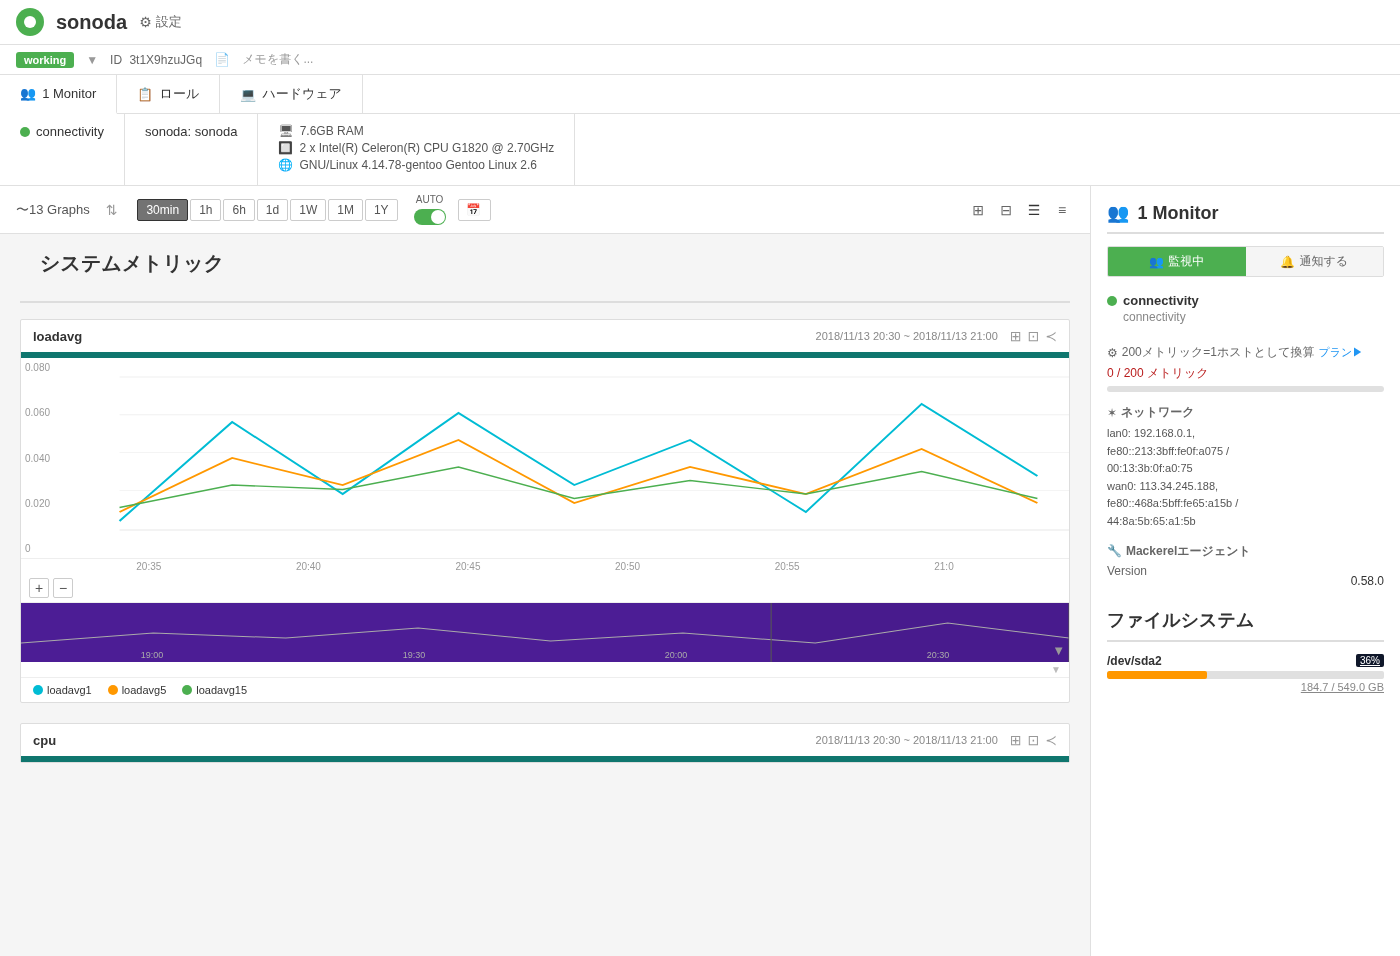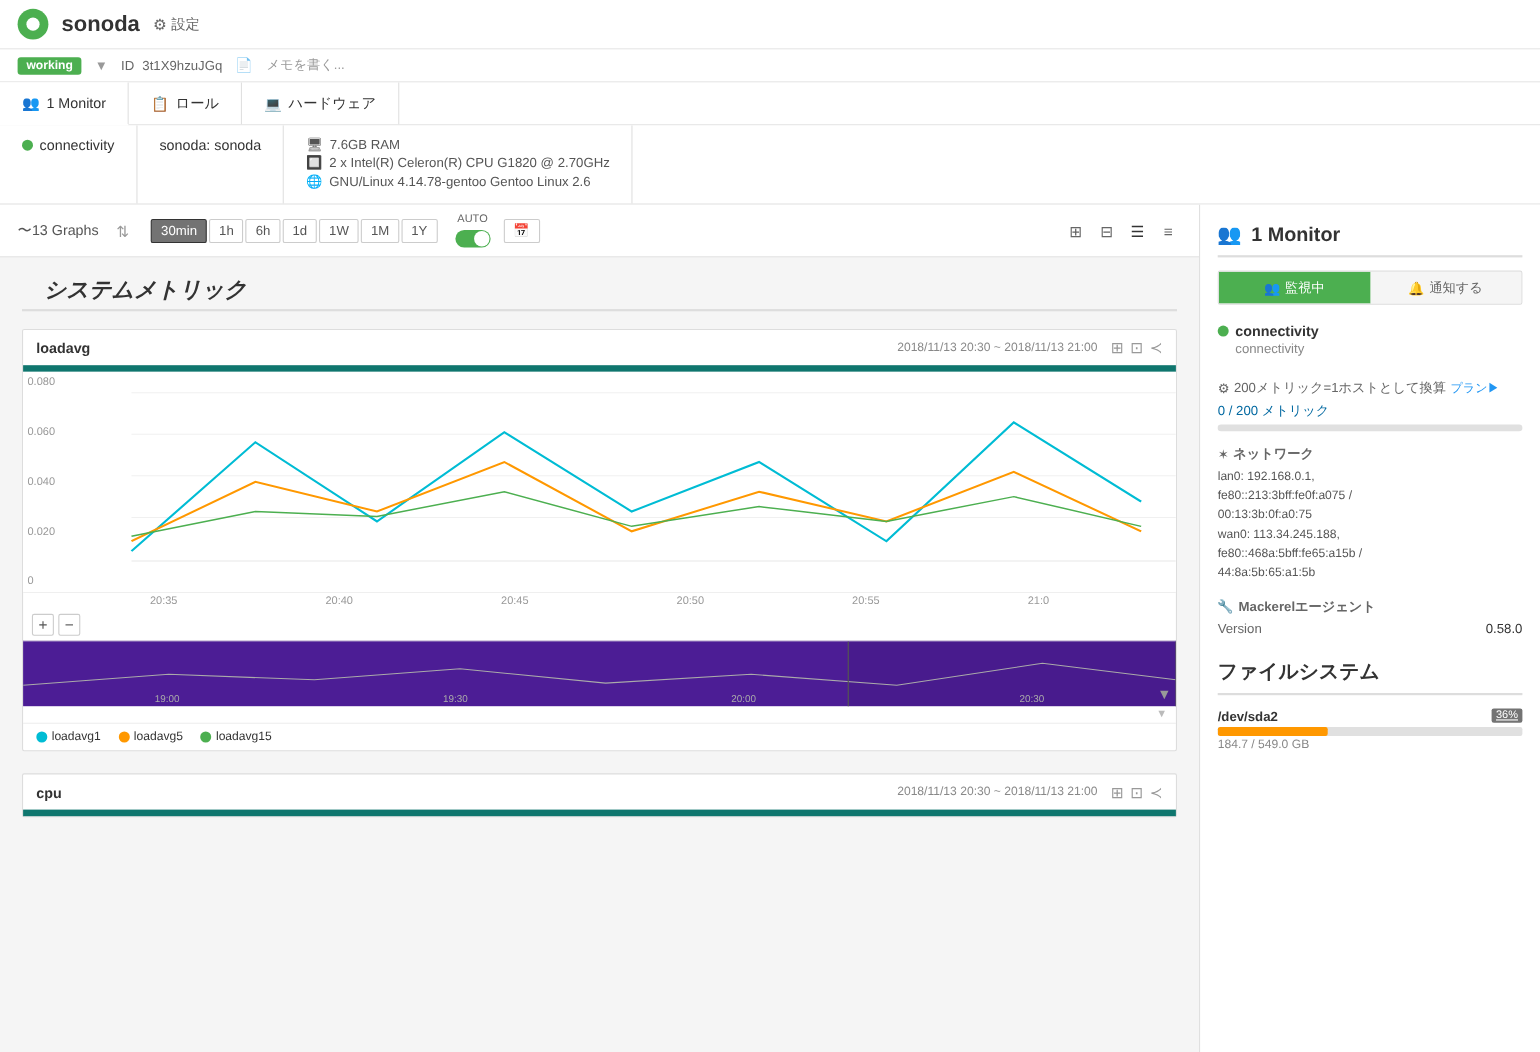--- a/index.html
+++ b/index.html
@@ -42,7 +42,7 @@
     .view-icon { width: 24px; height: 24px; display: flex; align-items: center; justify-content: center; cursor: pointer; color: #666; font-size: 14px; }
     .view-icon.active { color: #333; }
 
-    .section-title { font-size: 20px; font-weight: bold; padding: 16px 20px 4px; color: #333; border-bottom: 2px solid #ddd; margin: 0 20px 16px; font-style: italic; }
+    .section-title { font-size: 20px; font-weight: bold; padding: 16px 20px 24px; color: #333; border-bottom: 2px solid #ddd; margin: 0 20px 16px; }
 
     .chart-card { margin: 0 20px 20px; border: 1px solid #ddd; border-radius: 2px; background: #fff; }
     .chart-header { display: flex; align-items: center; justify-content: space-between; padding: 8px 12px; border-bottom: 6px solid #0f766e; }

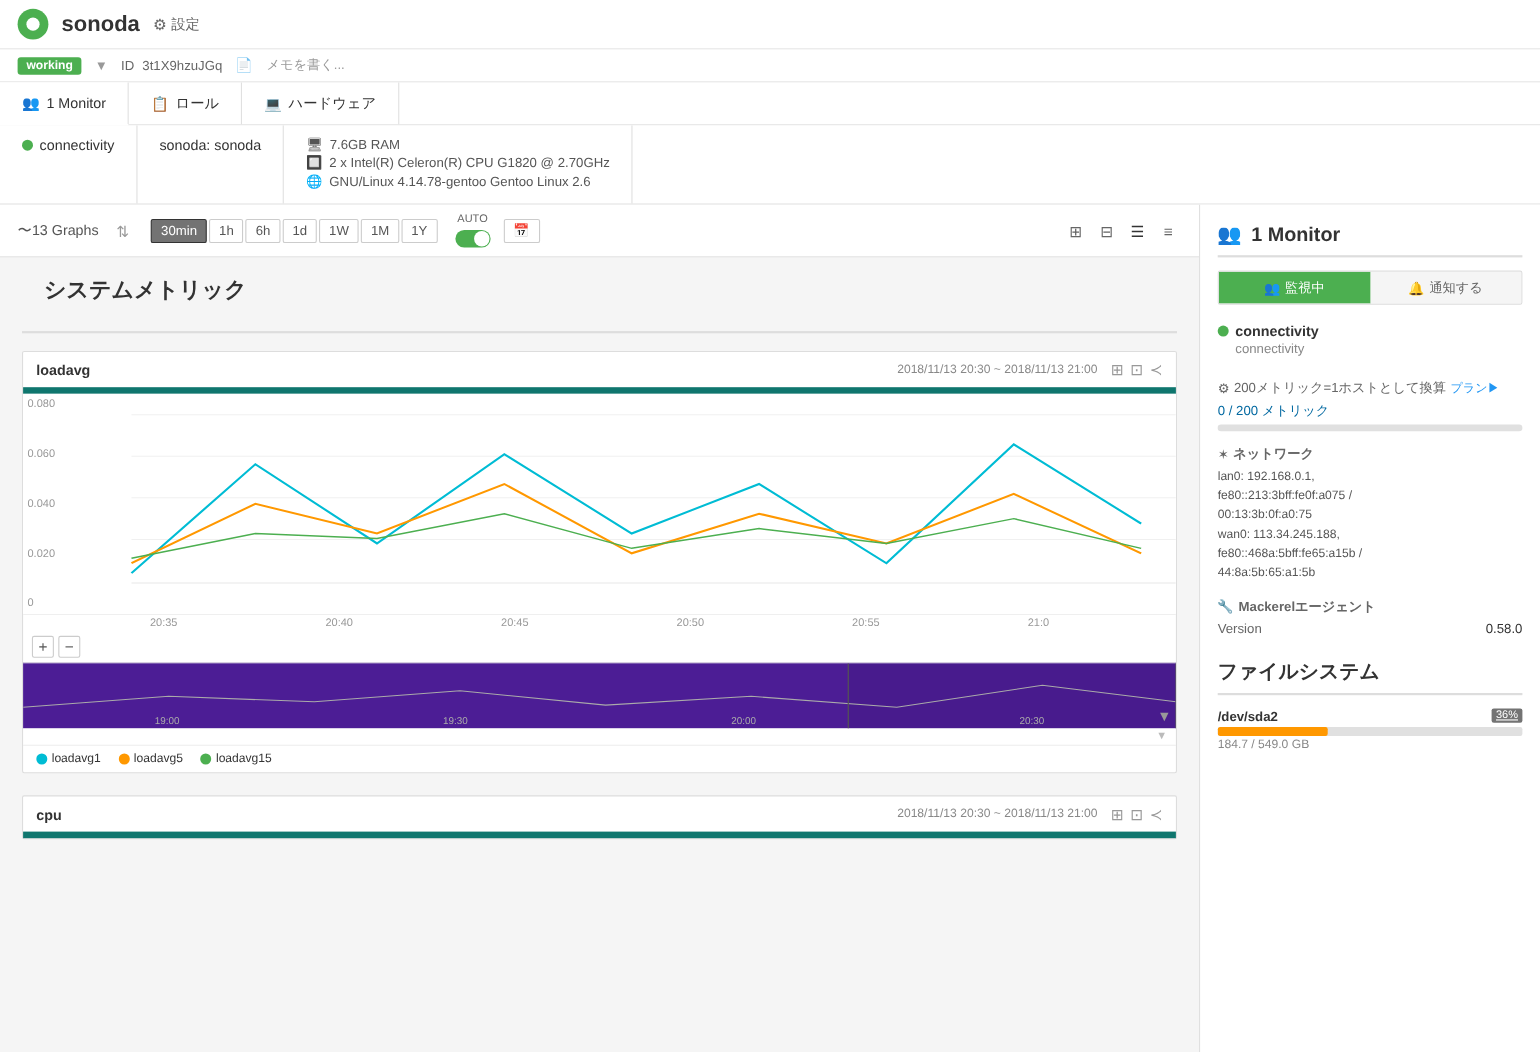--- a/index.html
+++ b/index.html
@@ -76,7 +76,7 @@
     .info-row-label { font-size: 12px; color: #666; margin-bottom: 4px; display: flex; align-items: center; gap: 4px; }
     .metric-bar { background: #e0e0e0; height: 6px; border-radius: 3px; margin-top: 4px; }
     .metric-fill { background: #4caf50; height: 100%; border-radius: 3px; }
-    .metric-count { font-size: 12px; color: #0369a1; }
+    .metric-count { font-size: 12px; color: #b91c1c; }
 
     .plan-link { color: #2196f3; font-size: 11px; text-decoration: none; }
     .network-info { font-size: 11px; color: #555; line-height: 1.6; }

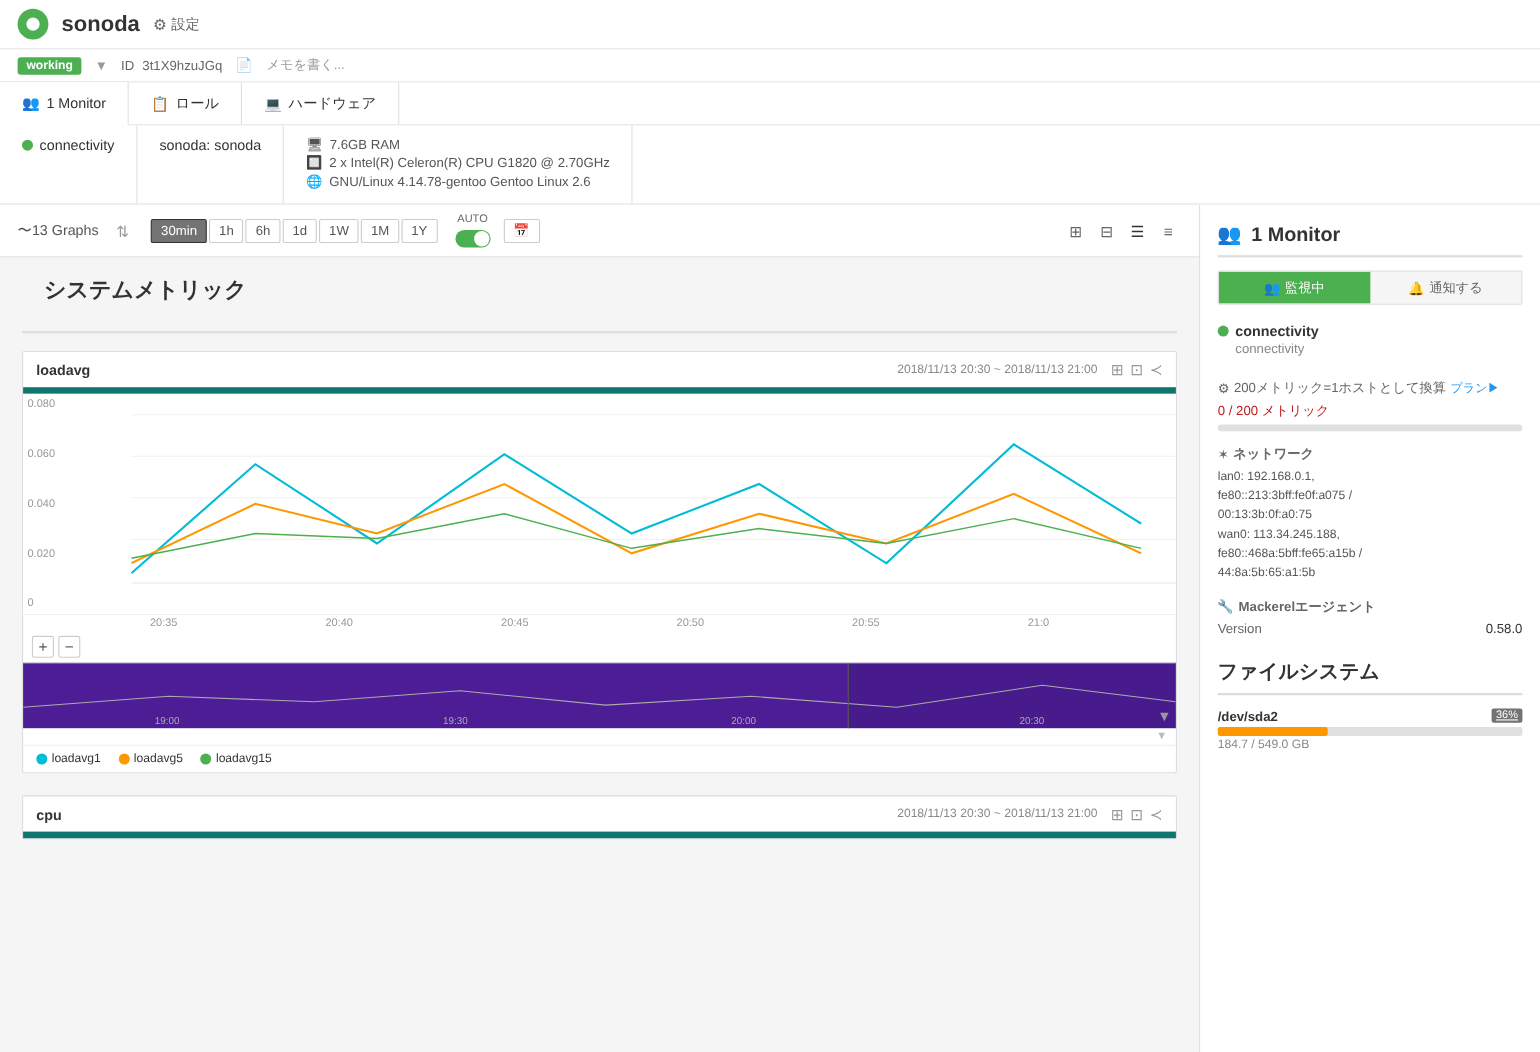--- a/index.html
+++ b/index.html
@@ -83,7 +83,7 @@
 
     .agent-info { display: flex; justify-content: space-between; font-size: 12px; margin-top: 4px; }
     .agent-label { color: #666; }
-    .agent-value { color: #333; }
+    .agent-value { color: #333; margin-top: 10px; }
 
     .fs-item { margin-bottom: 8px; }
     .fs-header { display: flex; justify-content: space-between; align-items: center; margin-bottom: 3px; }

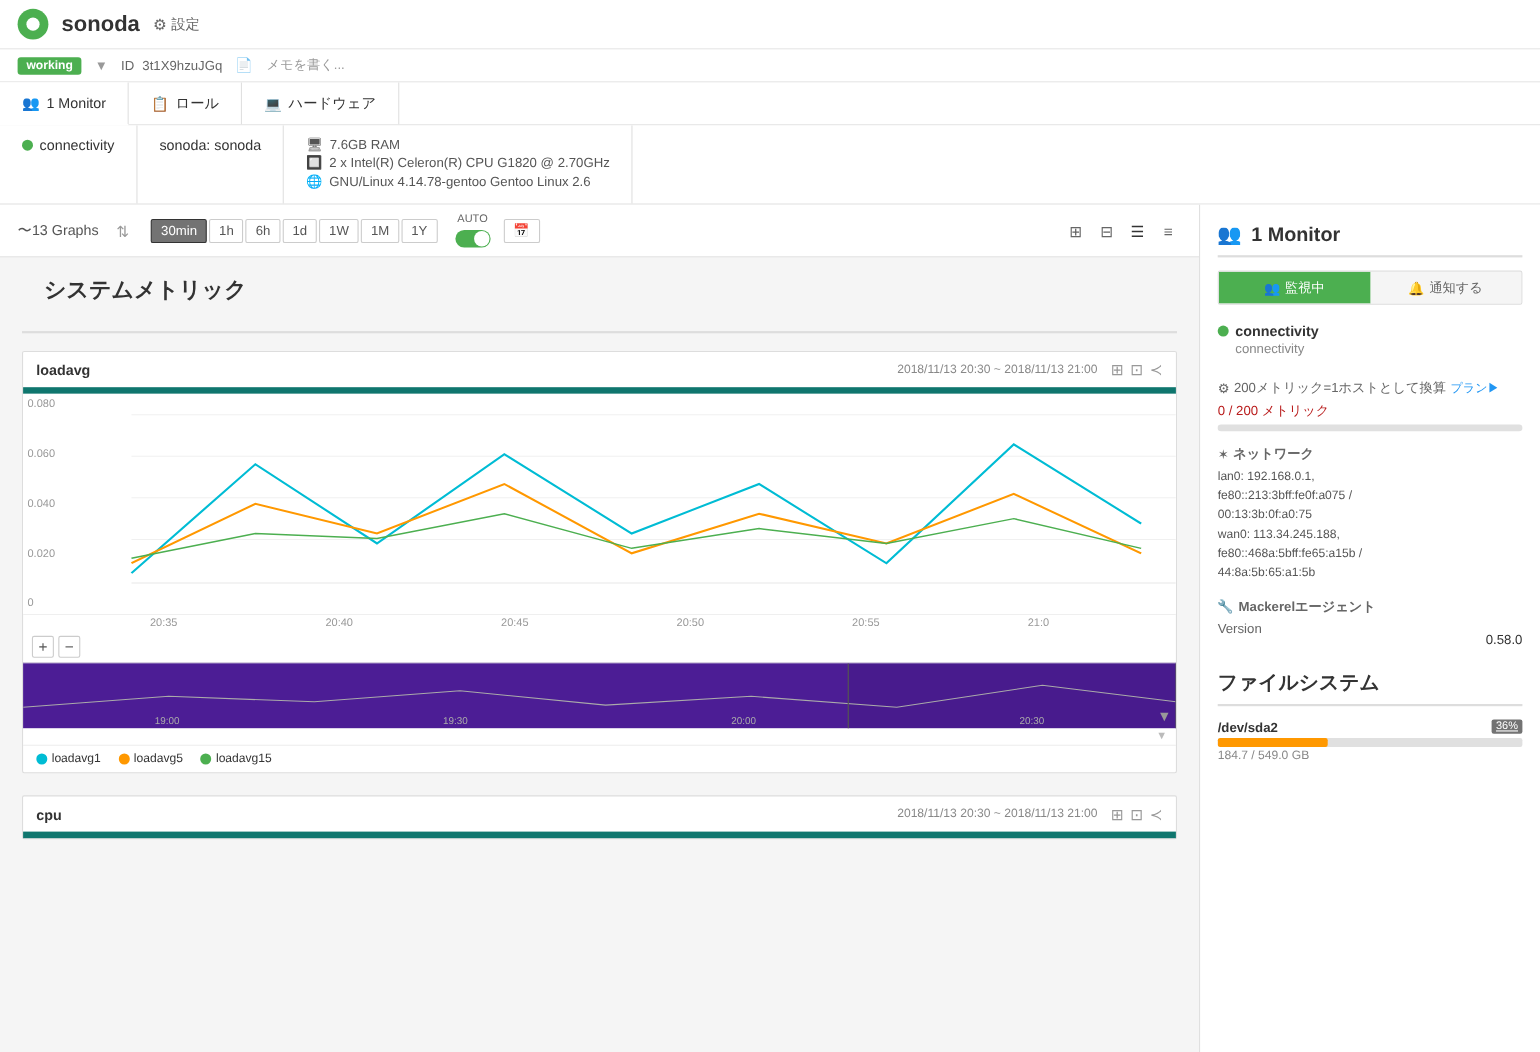--- a/index.html
+++ b/index.html
@@ -88,7 +88,7 @@
     .fs-item { margin-bottom: 8px; }
     .fs-header { display: flex; justify-content: space-between; align-items: center; margin-bottom: 3px; }
     .fs-name { font-size: 12px; font-weight: bold; }
-    .fs-pct { background: #737373; color: #fff; font-size: 10px; padding: 1px 4px; border-radius: 2px; text-decoration: underline; }
+    .fs-pct { background: #0f172a; color: #fff; font-size: 10px; padding: 1px 4px; border-radius: 2px; text-decoration: underline; }
     .fs-bar { background: #e0e0e0; height: 8px; border-radius: 2px; overflow: hidden; }
     .fs-fill { background: #ff9800; height: 100%; border-radius: 2px; }
     .fs-size { font-size: 11px; color: #888; margin-top: 2px; }

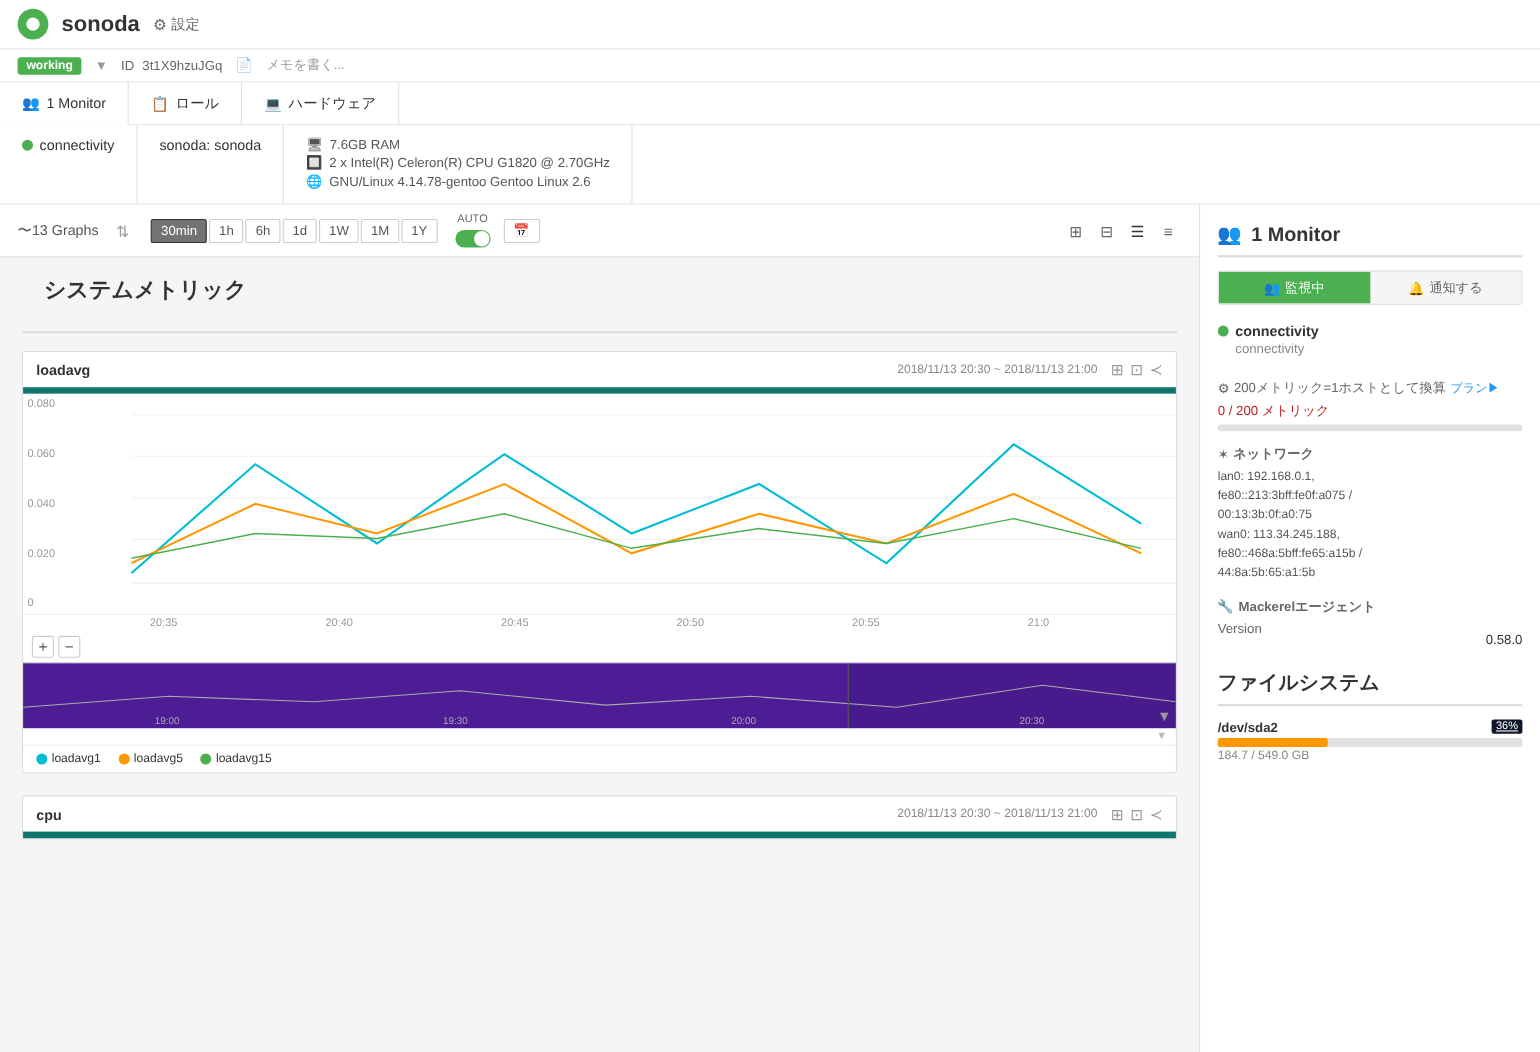--- a/index.html
+++ b/index.html
@@ -91,7 +91,7 @@
     .fs-pct { background: #0f172a; color: #fff; font-size: 10px; padding: 1px 4px; border-radius: 2px; text-decoration: underline; }
     .fs-bar { background: #e0e0e0; height: 8px; border-radius: 2px; overflow: hidden; }
     .fs-fill { background: #ff9800; height: 100%; border-radius: 2px; }
-    .fs-size { font-size: 11px; color: #888; margin-top: 2px; }
+    .fs-size { font-size: 11px; color: #888; text-align: right; margin-top: 2px; text-decoration: underline; }
     .graph-container-relative { position: relative; }
   </style>
 </head>

